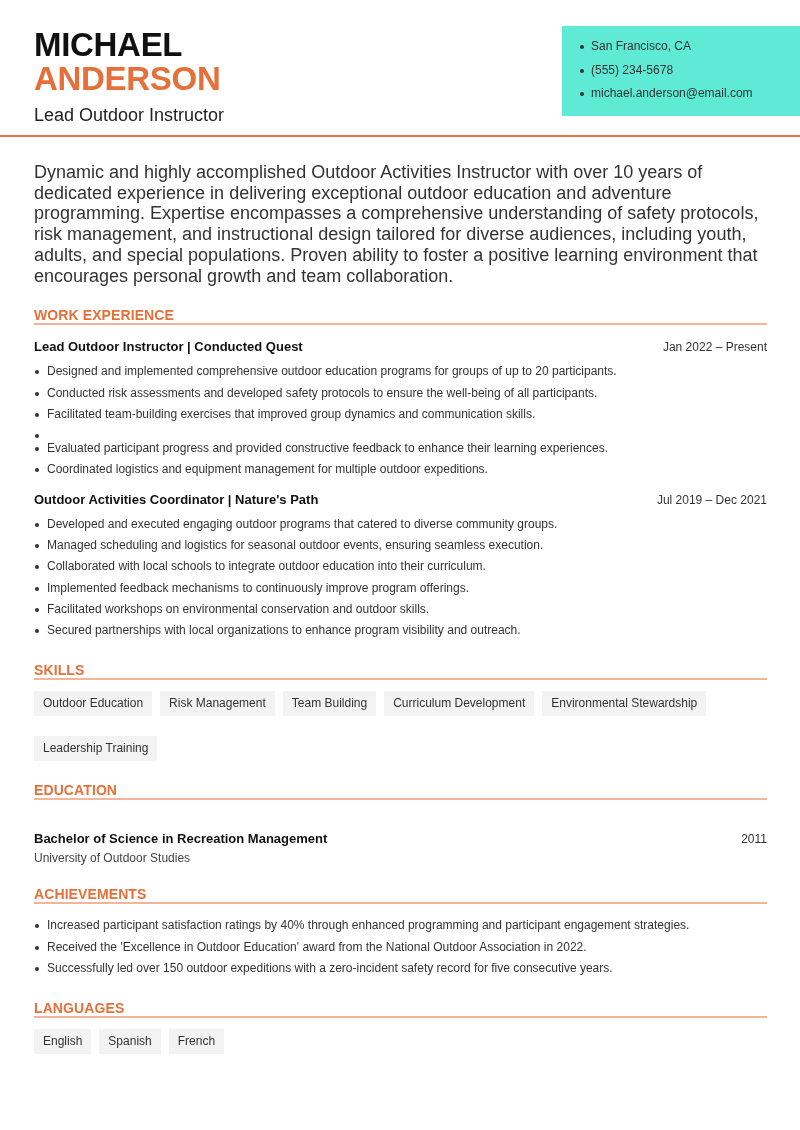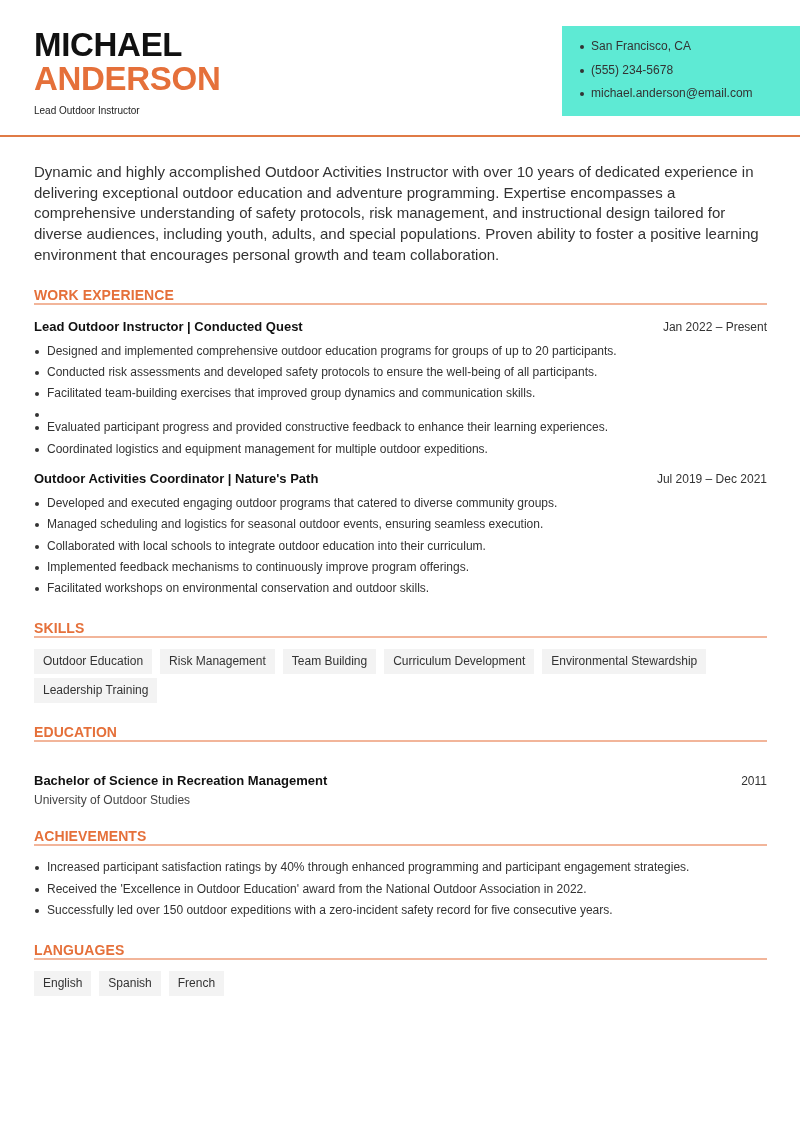--- a/index.html
+++ b/index.html
@@ -10,7 +10,7 @@
   .name-block { position: absolute; left: 34px; top: 28px; }
   .first-name { font-size: 33px; font-weight: bold; color: #111111; line-height: 34px; letter-spacing: -0.3px; }
   .last-name { font-size: 33px; font-weight: bold; color: #e5703a; line-height: 34px; letter-spacing: -0.3px; }
-  .job-title { font-size: 10px; color: #222222; margin-top: 9px; }
+  .job-title { font-size: 18px; color: #222222; margin-top: 9px; text-align: center; }
 
   .contact-box { position: absolute; left: 562px; top: 26px; width: 238px; height: 90px; background: #5eead4; padding: 13px 0 0 18px; }
   .contact-item { font-size: 12px; color: #333333; height: 23.5px; display: flex; align-items: flex-start; }

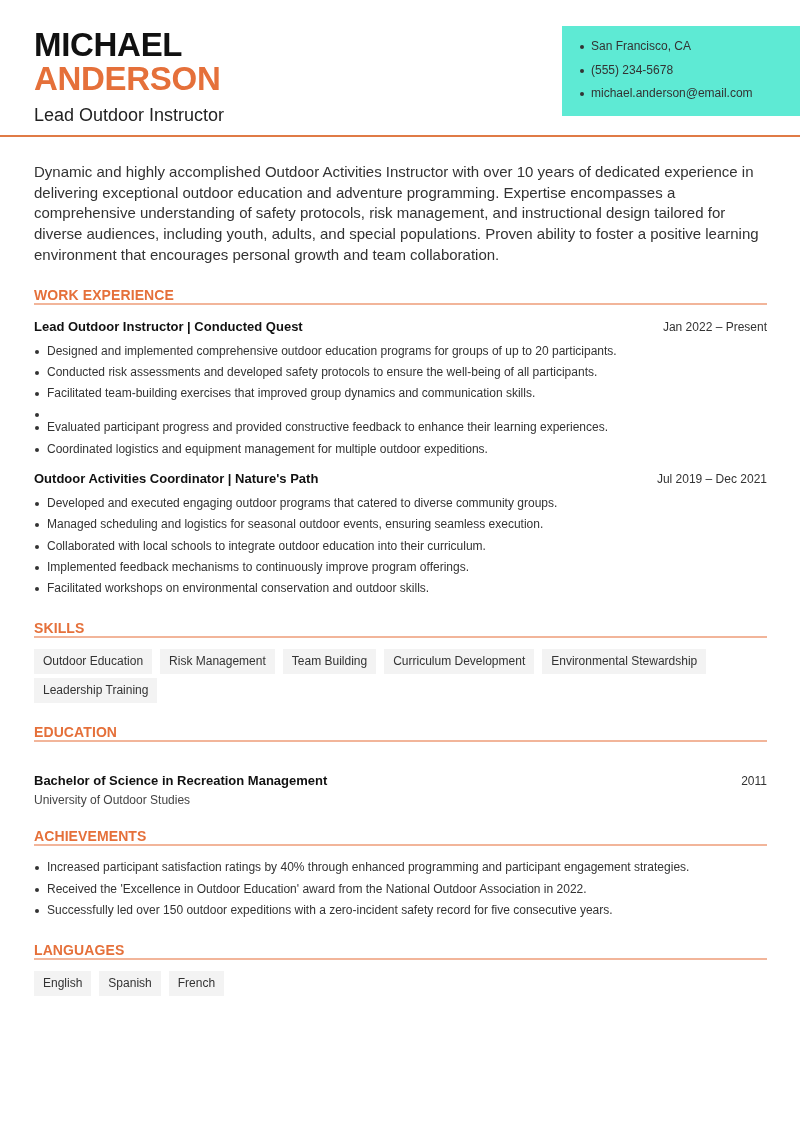--- a/index.html
+++ b/index.html
@@ -17,7 +17,7 @@
   .bullet { display: inline-block; width: 4px; height: 4px; background: #333; border-radius: 50%; margin-right: 7px; margin-top: 6px; flex-shrink: 0; }
 
   .content { position: absolute; left: 34px; top: 137px; width: 733px; }
-  .summary { font-size: 15px; line-height: 20.7px; color: #333333; margin-top: 25px; }
+  .summary { font-size: 18px; line-height: 20.7px; color: #333333; margin-top: 25px; }
 
   .section-title { font-size: 14px; font-weight: bold; color: #e5703a; margin-top: 21px; border-bottom: 2px solid #f2b59a; letter-spacing: 0.1px; }
 

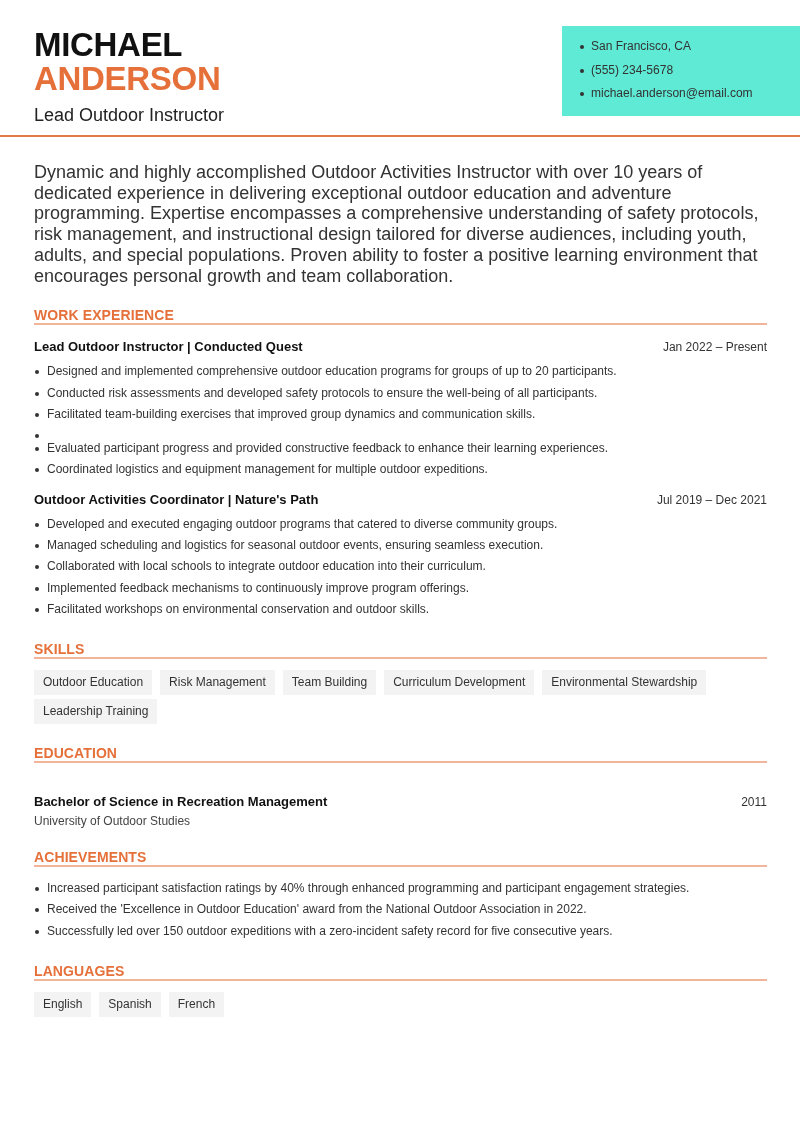--- a/index.html
+++ b/index.html
@@ -124,6 +124,10 @@
           <span class="bullet"></span>
           <span>Facilitated workshops on environmental conservation and outdoor skills.</span>
         </li>
+      <li>
+          <span class="bullet"></span>
+          <span>Secured partnerships with local organizations to enhance program visibility and outreach.</span>
+        </li>
     </ul>
   </div>
 

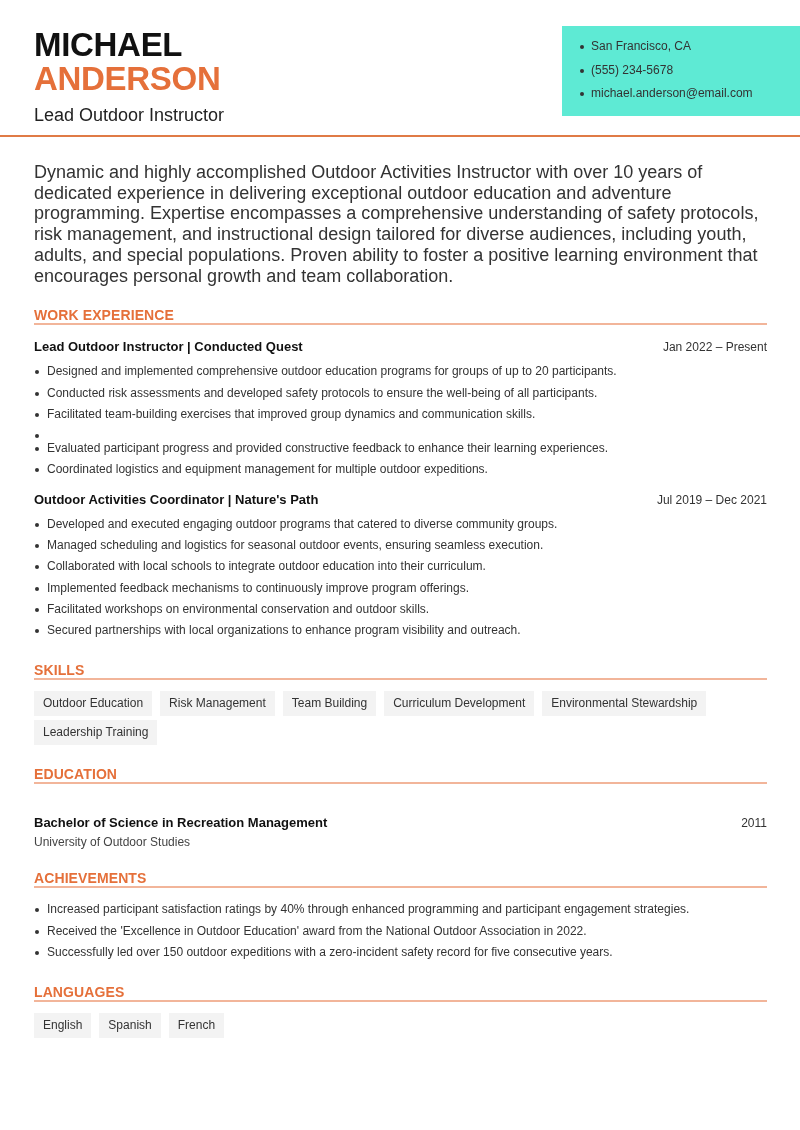--- a/index.html
+++ b/index.html
@@ -28,7 +28,7 @@
   .bullets li { font-size: 12px; color: #333333; line-height: 21.3px; display: flex; align-items: flex-start; padding-left: 1px; }
   .bullets li .bullet { margin-top: 9px; margin-right: 8px; }
 
-  .tags { display: flex; flex-wrap: wrap; margin-top: 11px; gap: 4px 8px; }
+  .tags { display: flex; flex-wrap: wrap; margin-top: 11px; gap: 20px 8px; }
   .tag { background: #f3f3f3; font-size: 12px; color: #333333; padding: 6px 9px 6px 9px; line-height: 13px; height: 25px; }
 
   .edu-head { display: flex; justify-content: space-between; align-items: baseline; margin-top: 31px; }

